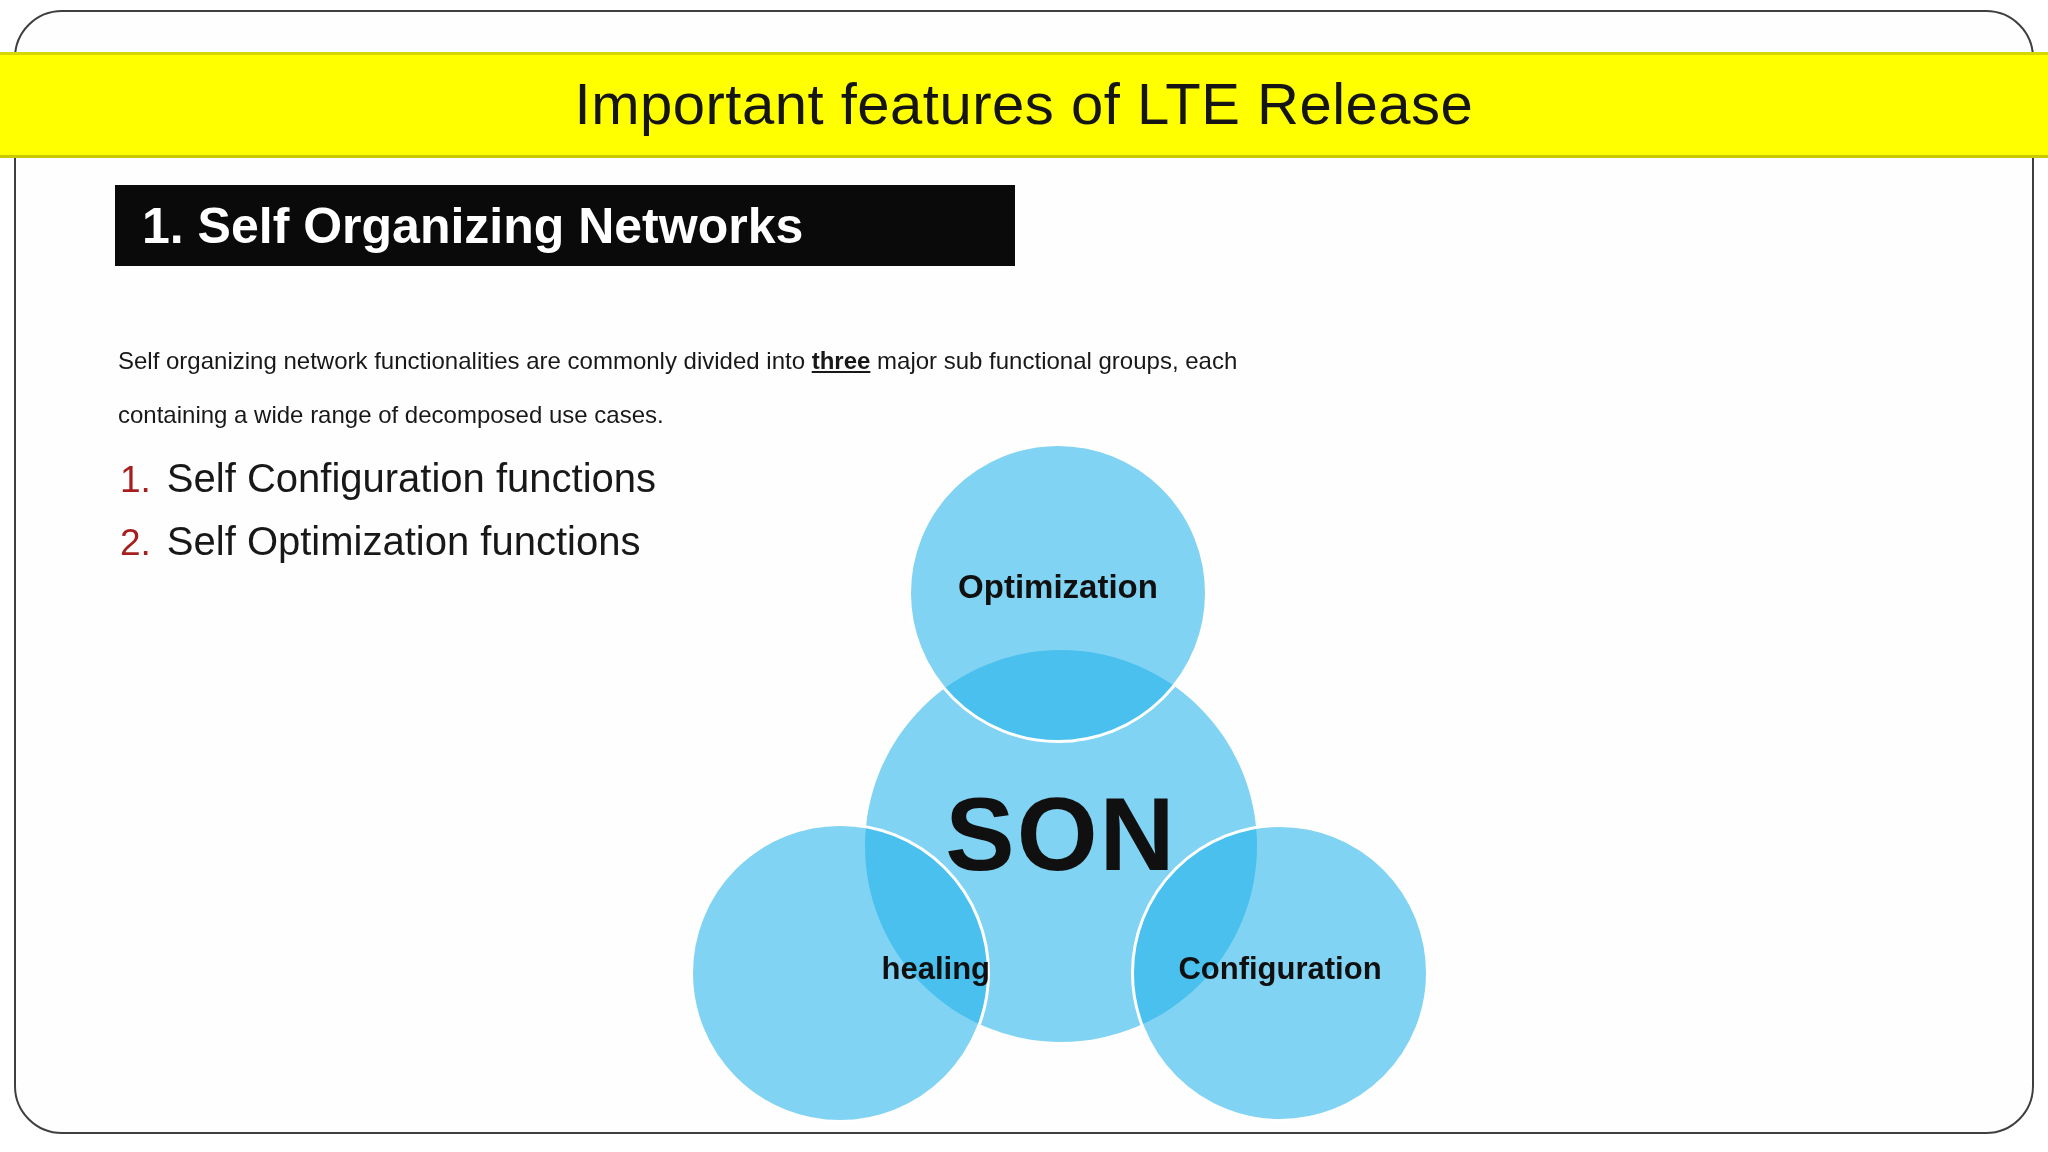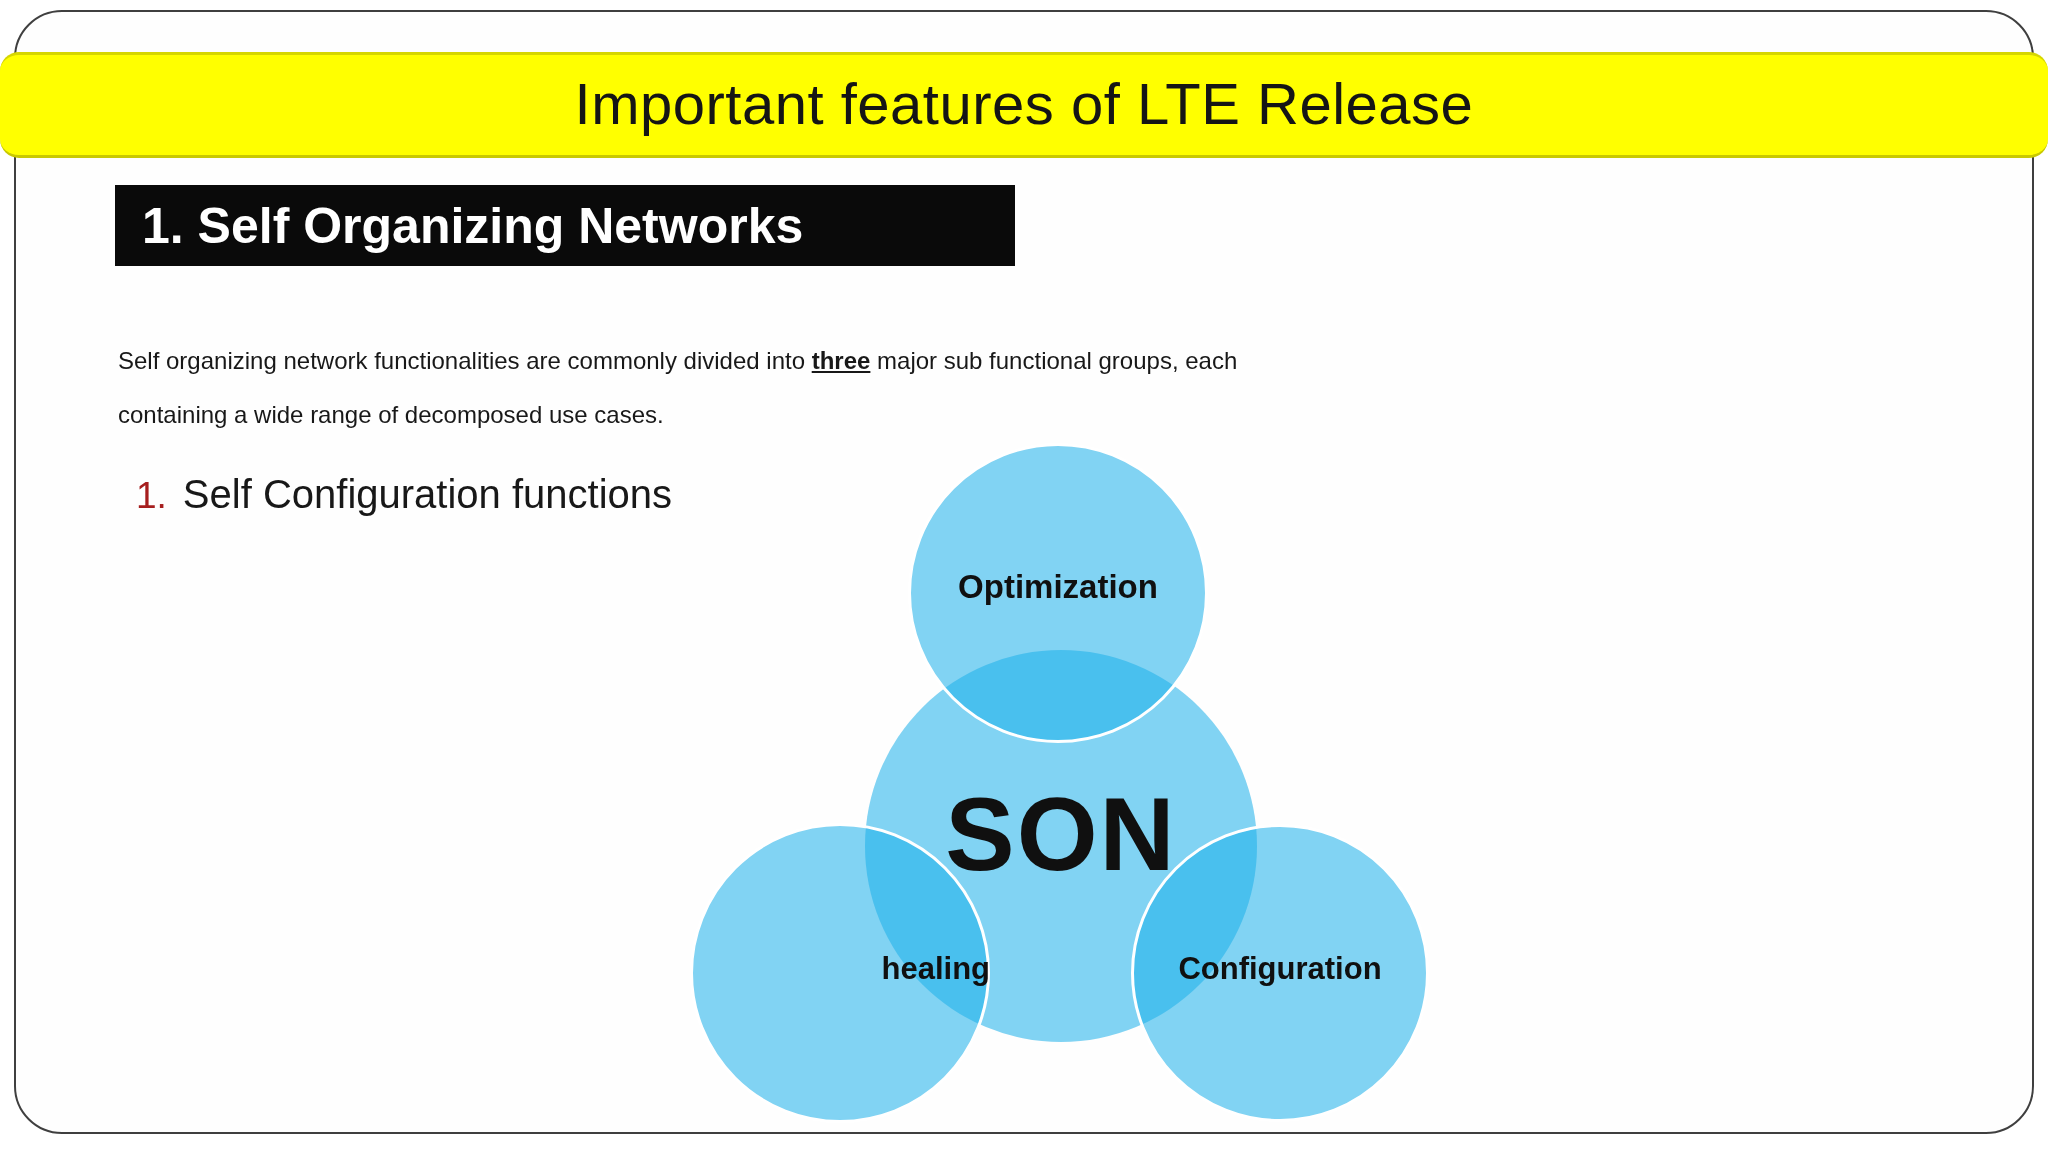--- a/index.html
+++ b/index.html
@@ -45,7 +45,6 @@
     display: flex;
     align-items: center;
     justify-content: center;
-    border-radius: 19px;
   }
   .banner-title {
     font-size: 58px;

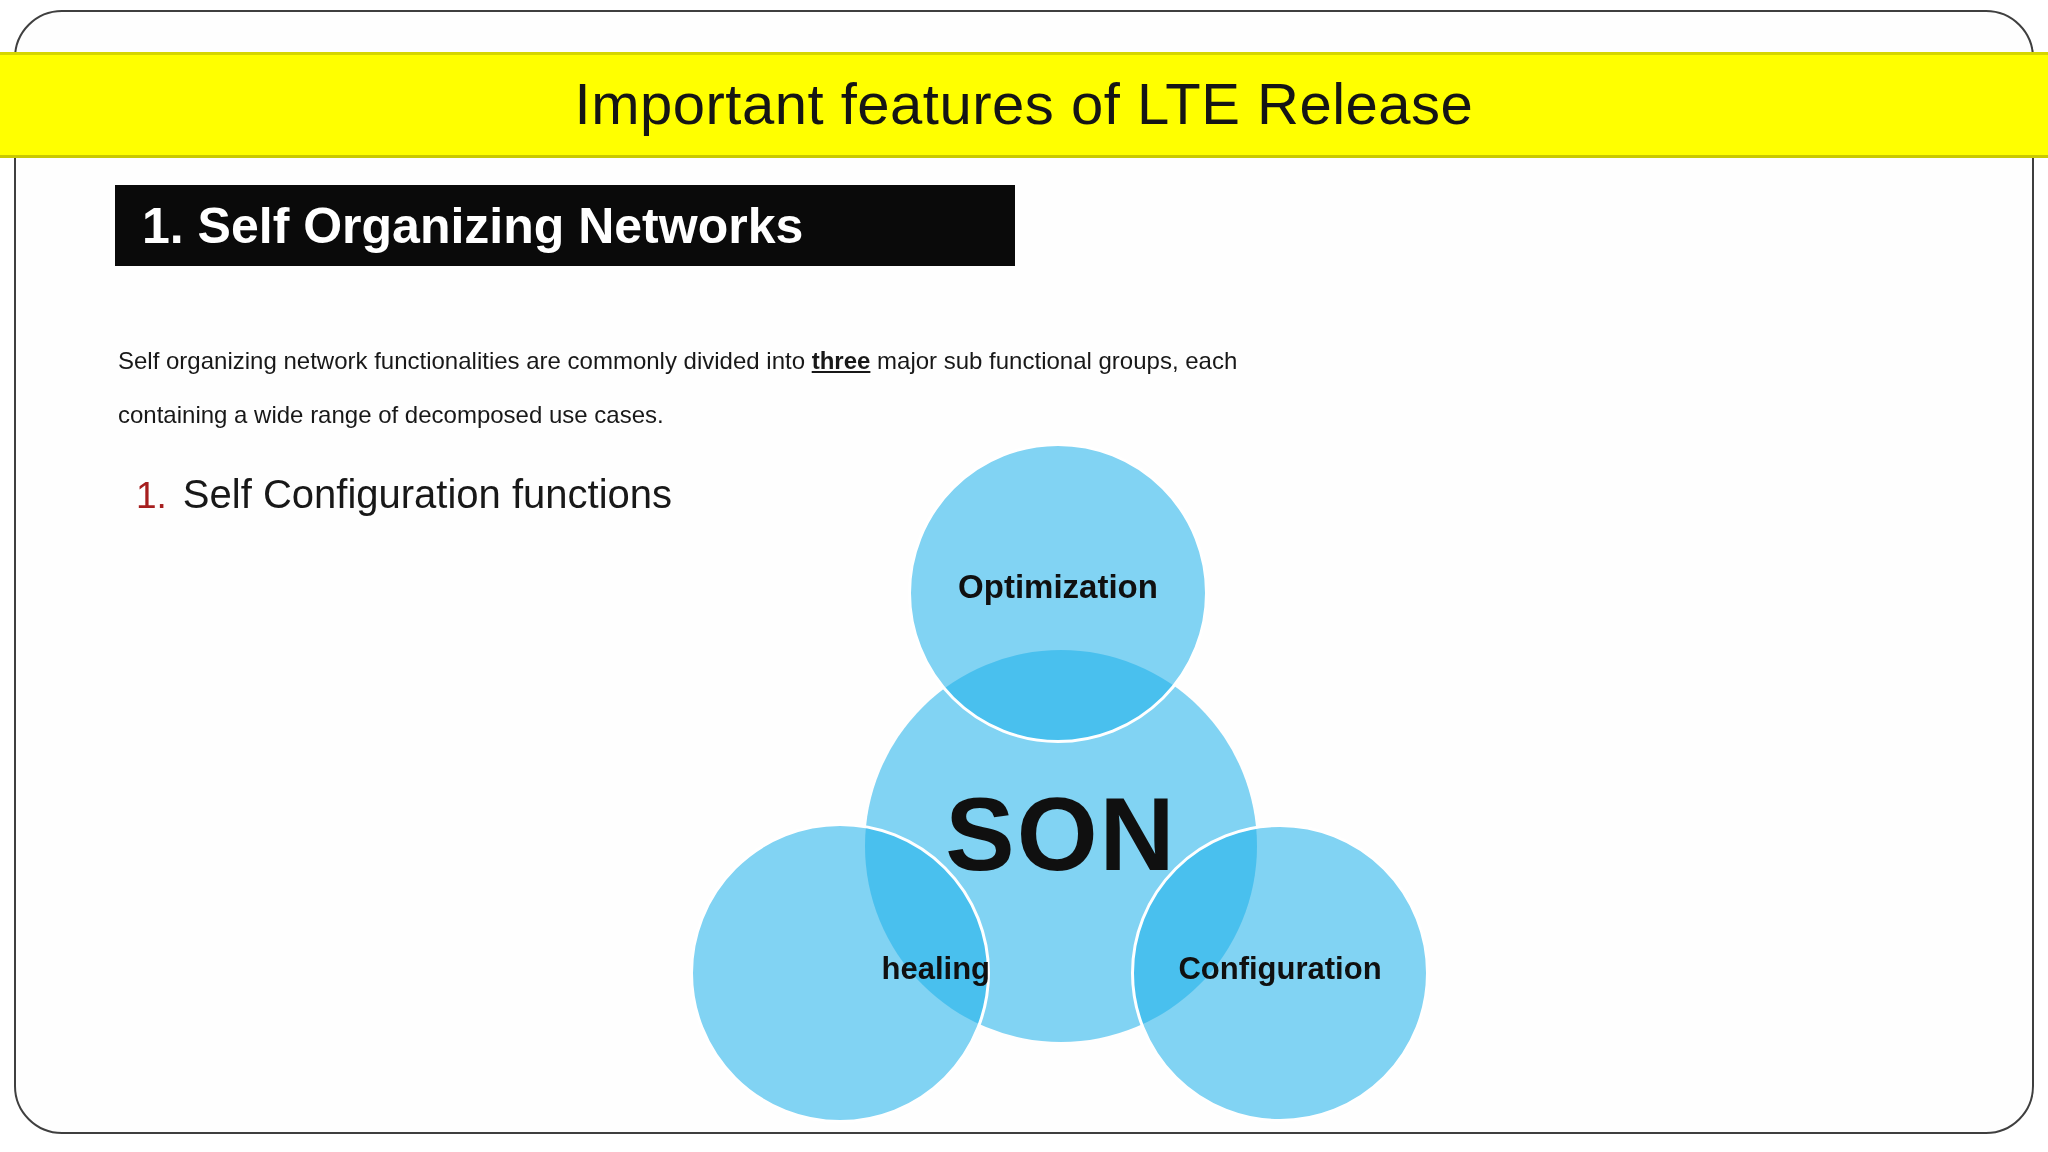--- a/index.html
+++ b/index.html
@@ -95,7 +95,7 @@
     top: 452px;
     z-index: 2;
     list-style: none;
-    margin: 16px;
+    margin: 0;
     padding: 0;
   }
   .features li {

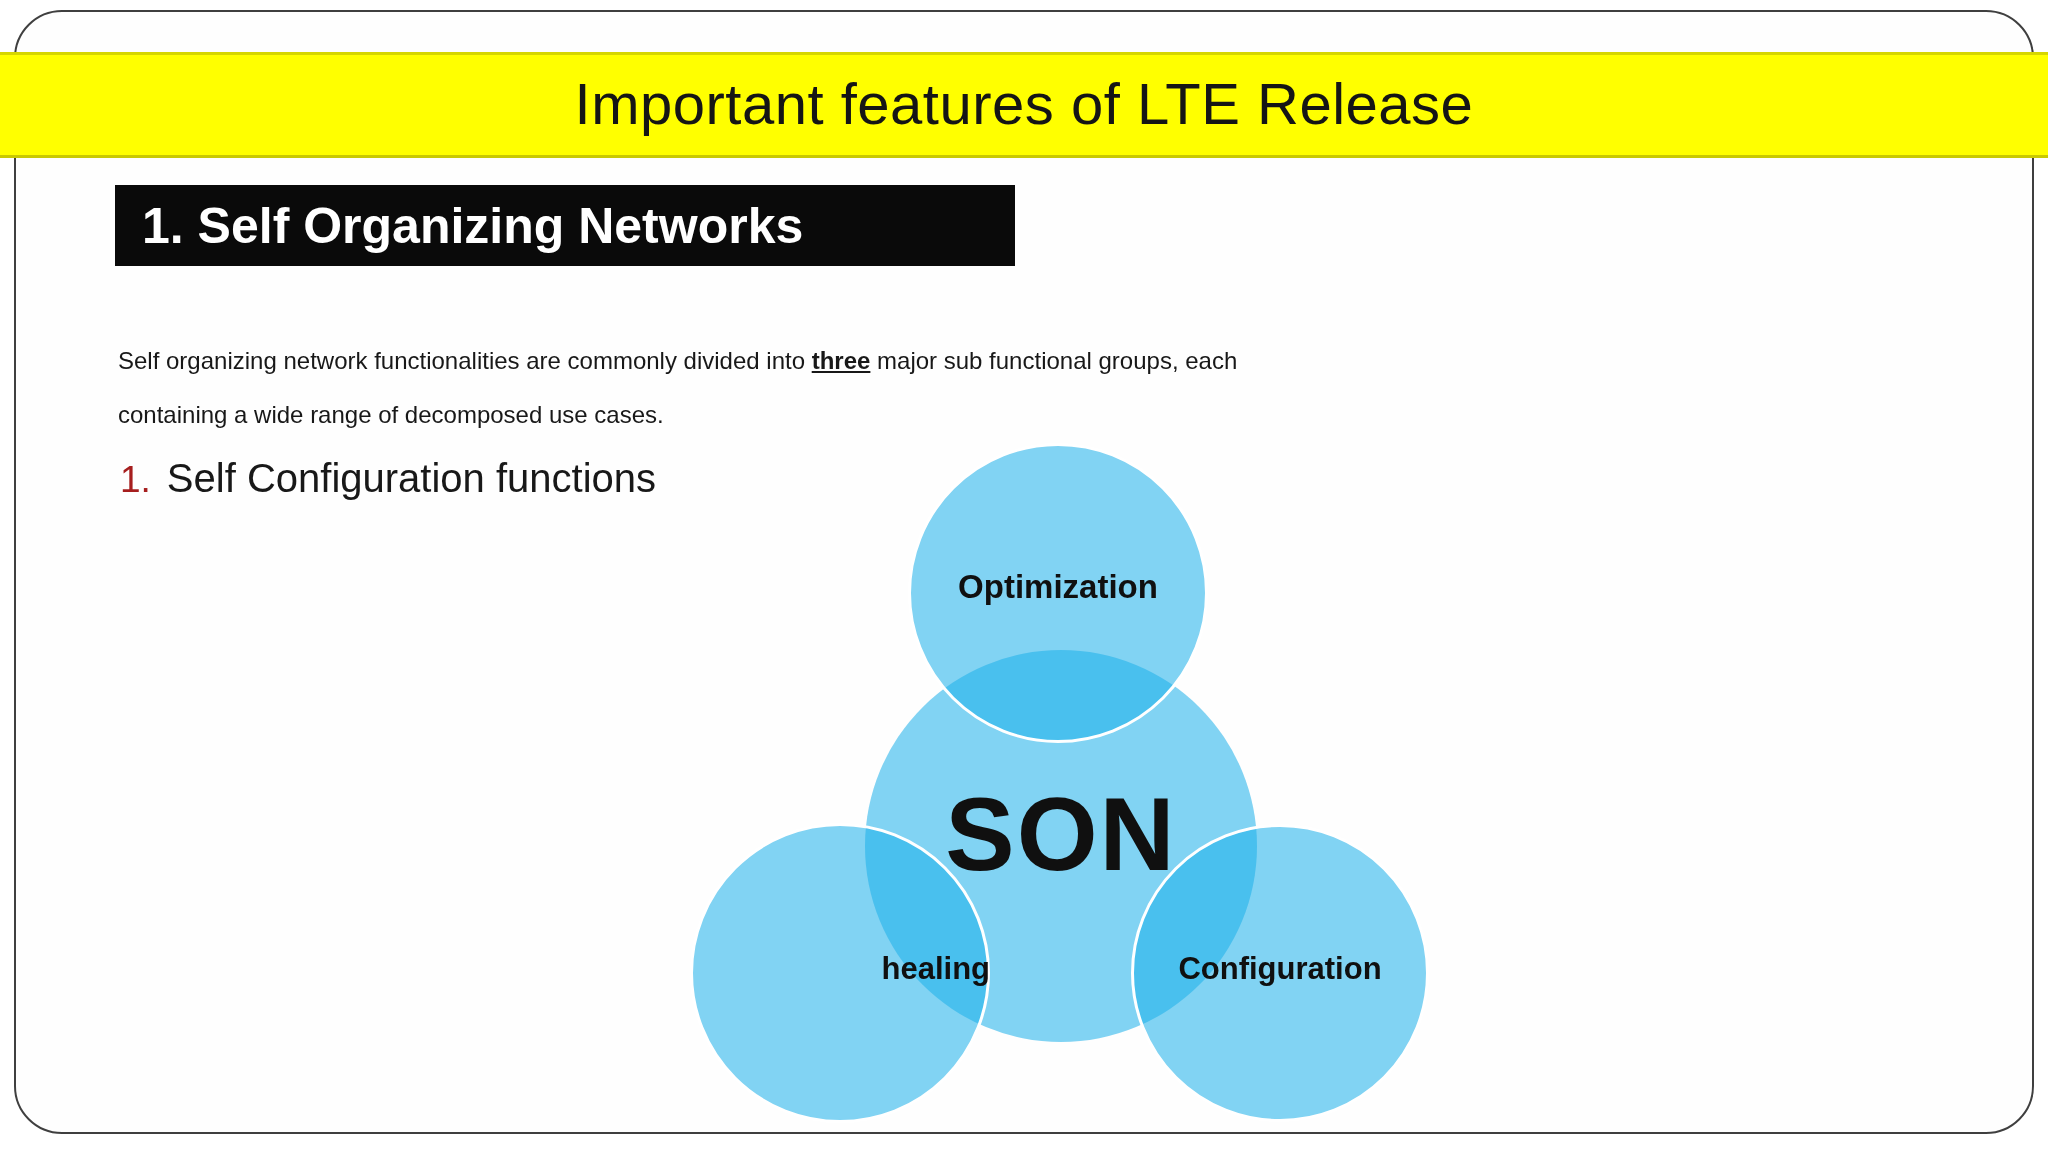--- a/index.html
+++ b/index.html
@@ -179,6 +179,9 @@
   <li>
     <span class="num">1.</span><span>Self Configuration functions</span>
   </li>
+  <li>
+    <span class="num">2.</span><span>Self Optimization functions</span>
+  </li>
 </ol>
 
 <div>

